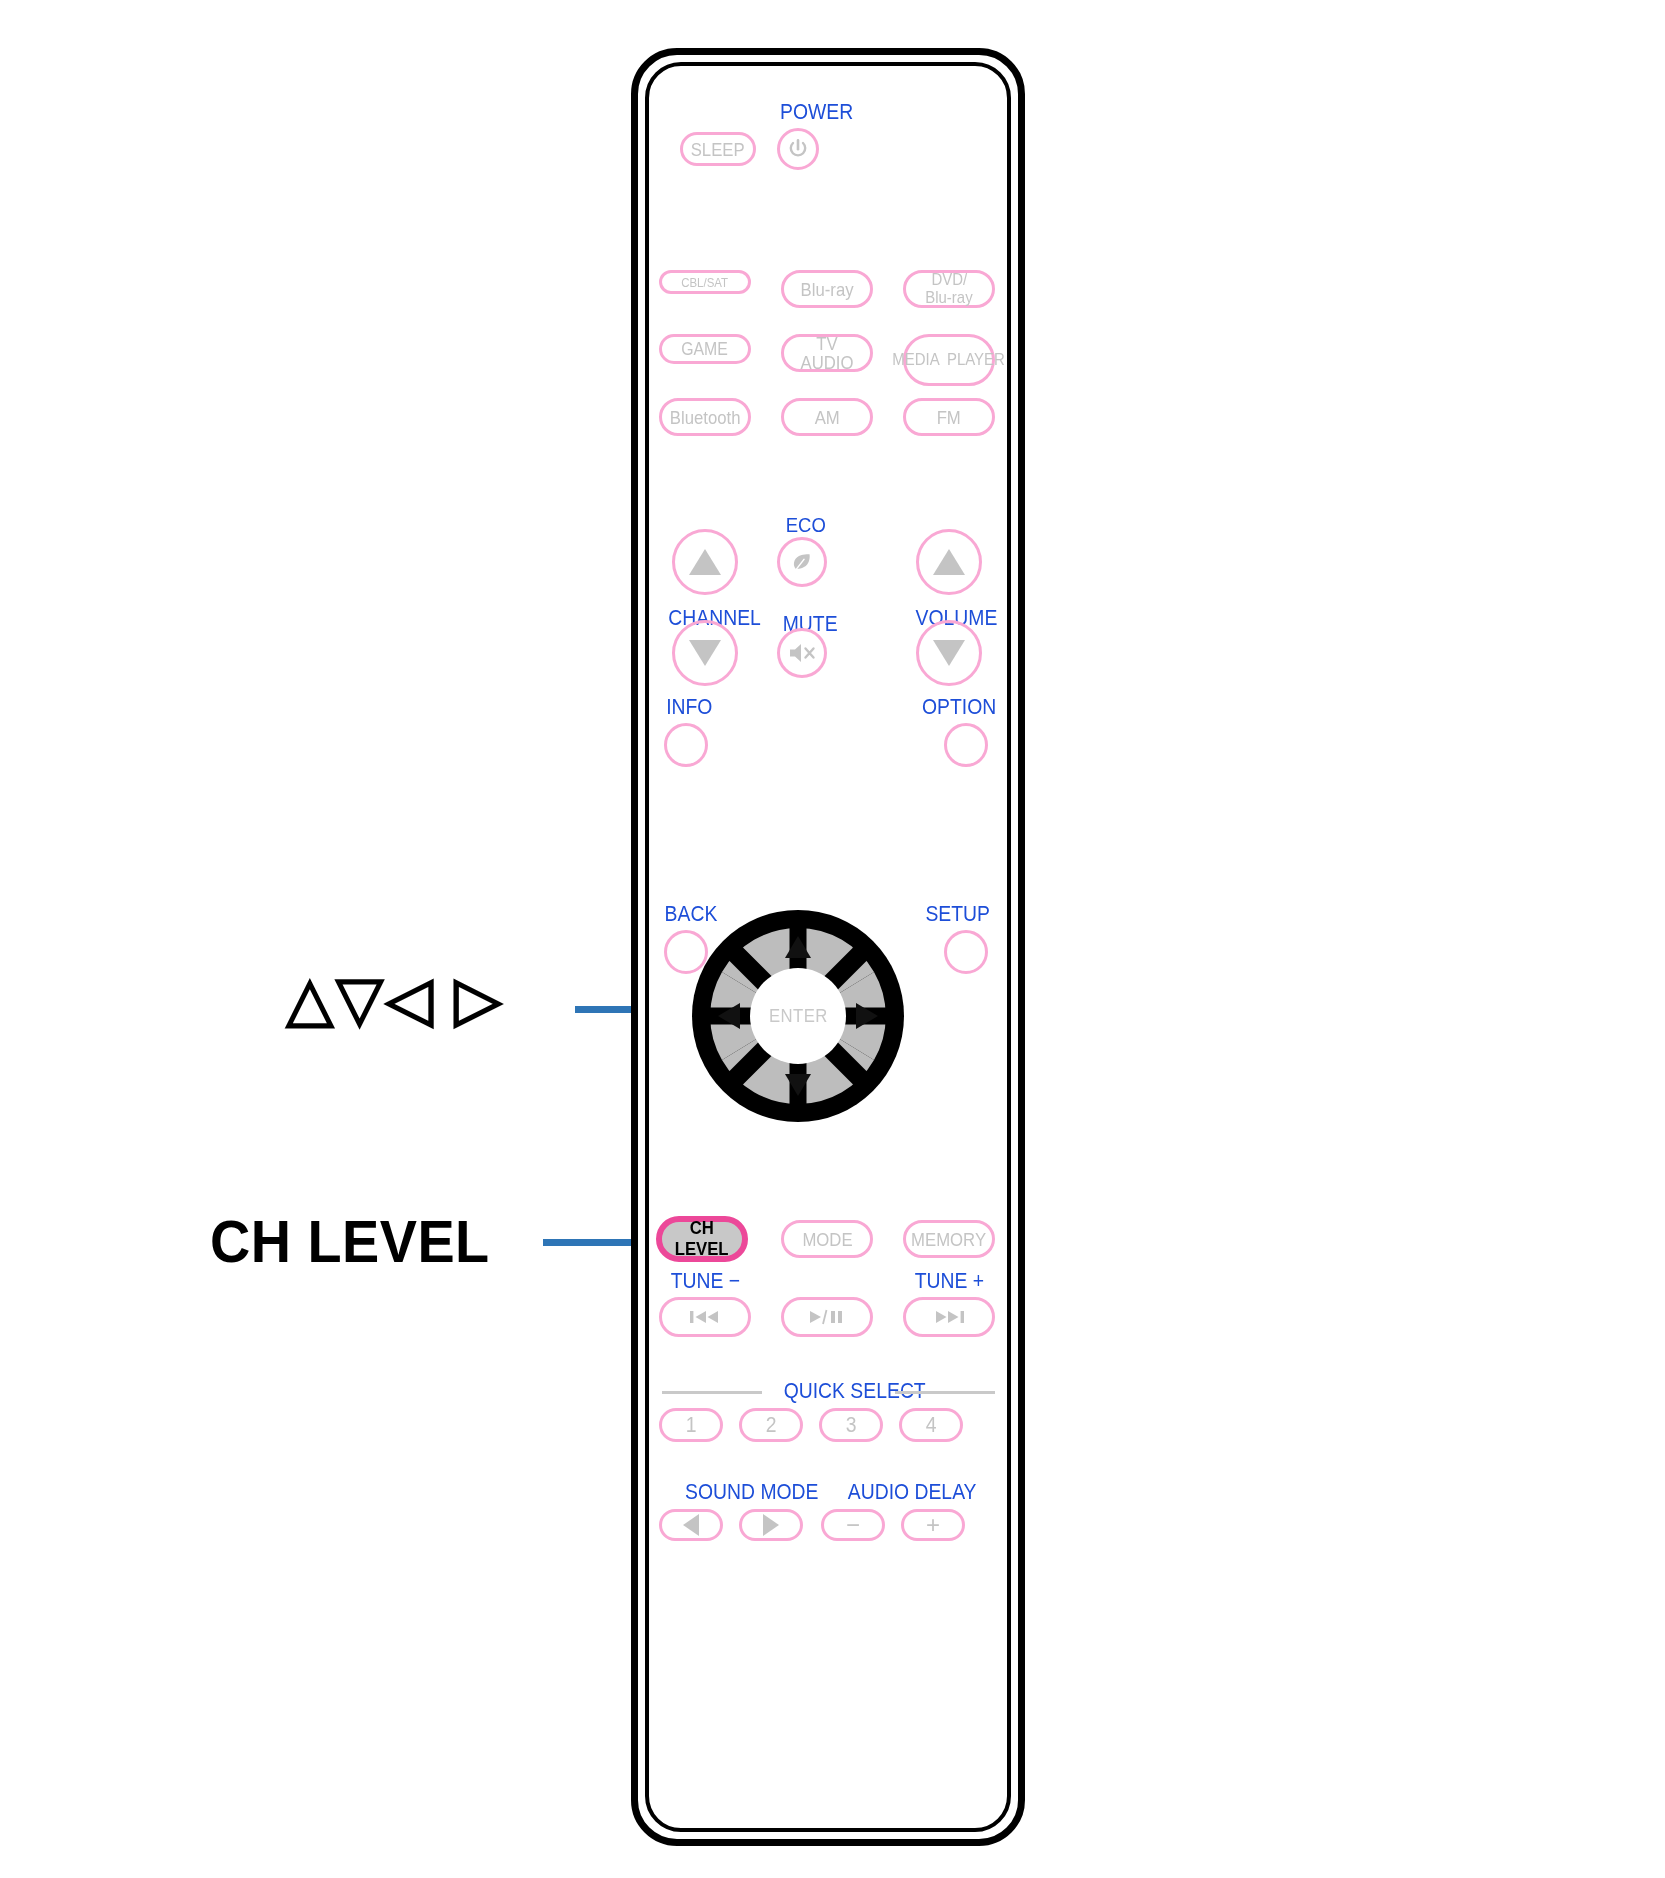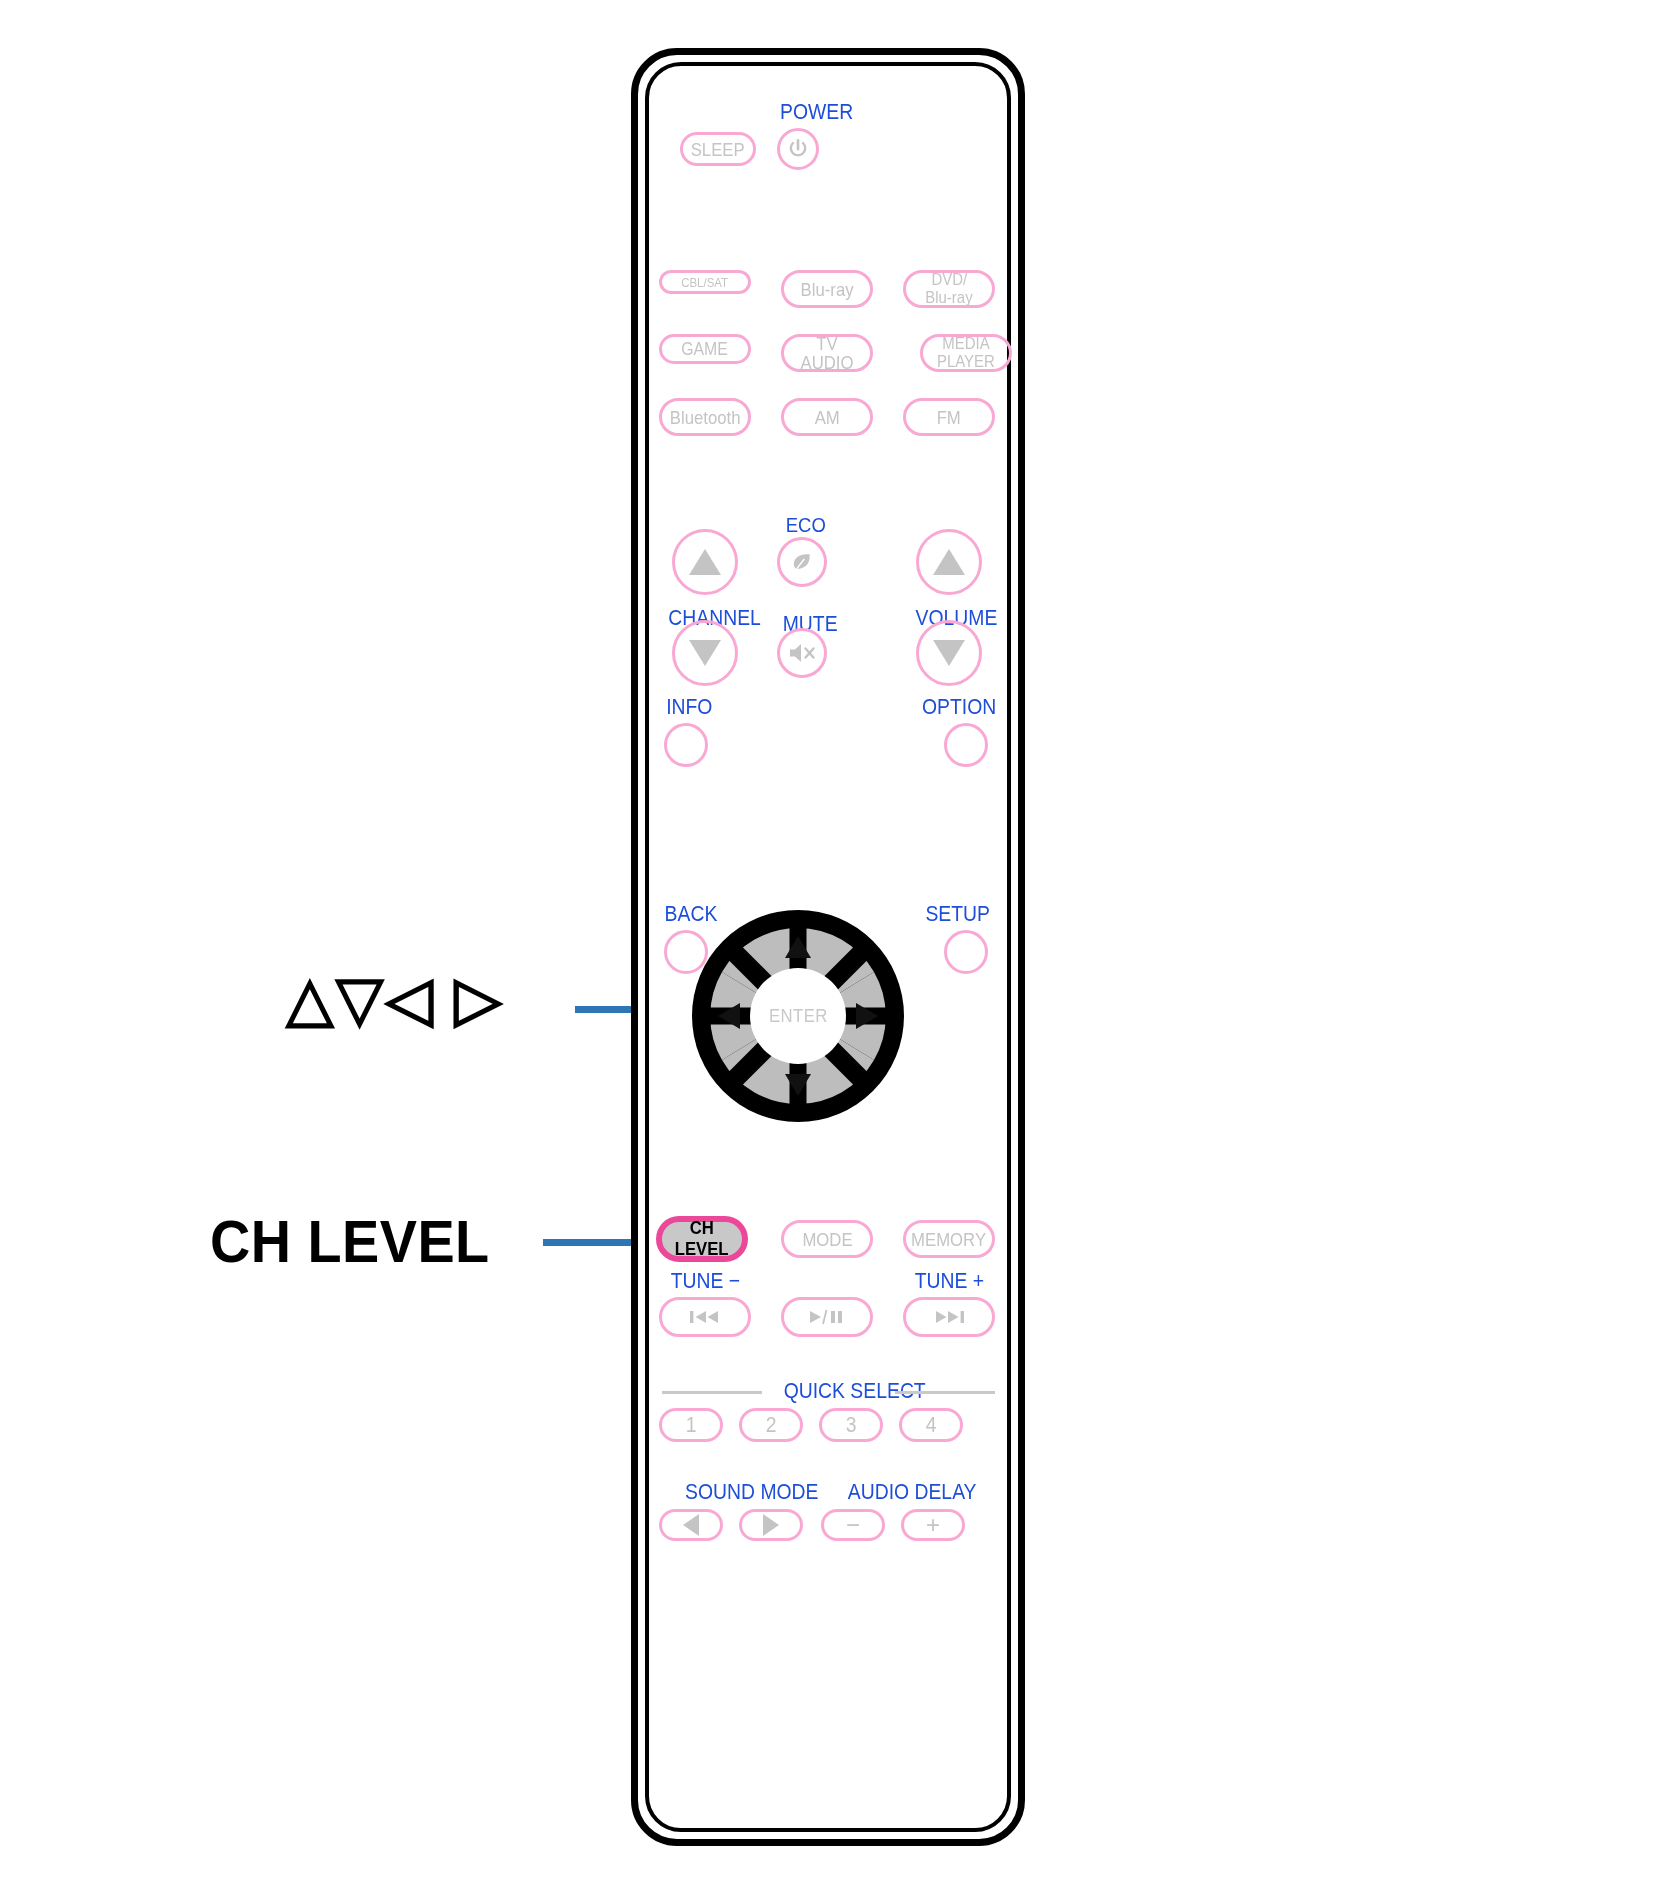--- a/index.html
+++ b/index.html
@@ -228,7 +228,7 @@
   <div class="btn pill" style="left:150px; top:286px; width:92px; height:38px; font-size:19px;">
     <span class="cond">TV AUDIO</span>
   </div>
-  <div class="btn pill" style="left:289px; top:286px; width:92px; height:38px; font-size:17px; flex-direction:column; line-height:1.05;">
+  <div class="btn pill" style="left:272px; top:286px; width:92px; height:52px; font-size:17px; flex-direction:row; line-height:1.05;">
     <span class="cond">MEDIA</span>
     <span class="cond">PLAYER</span>
   </div>

